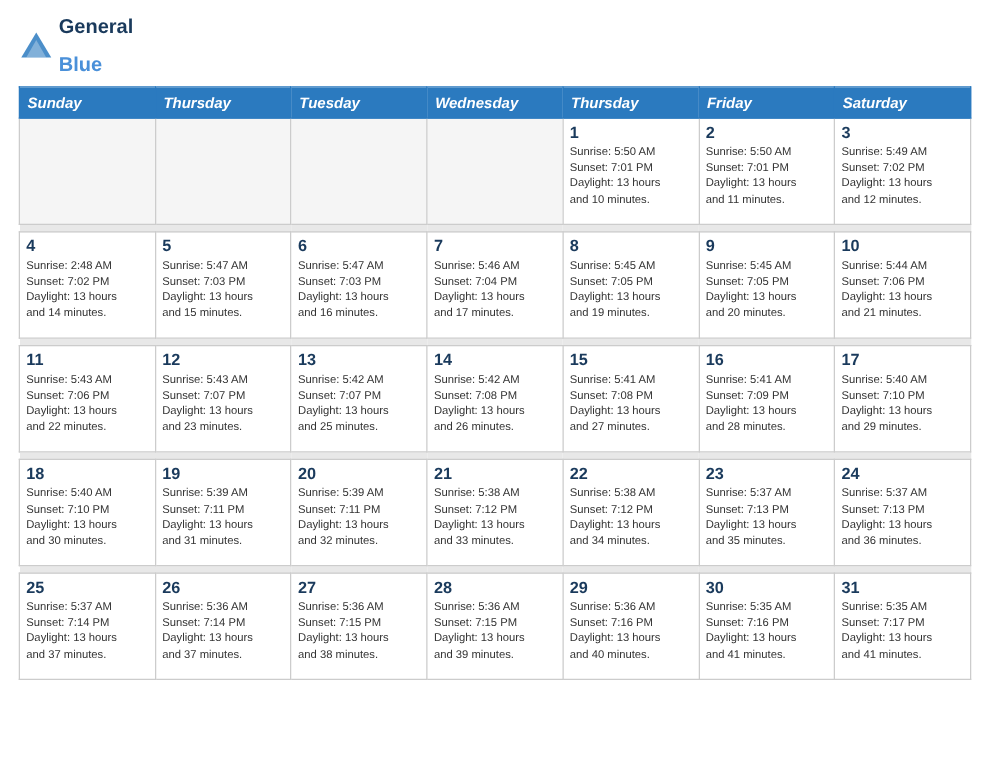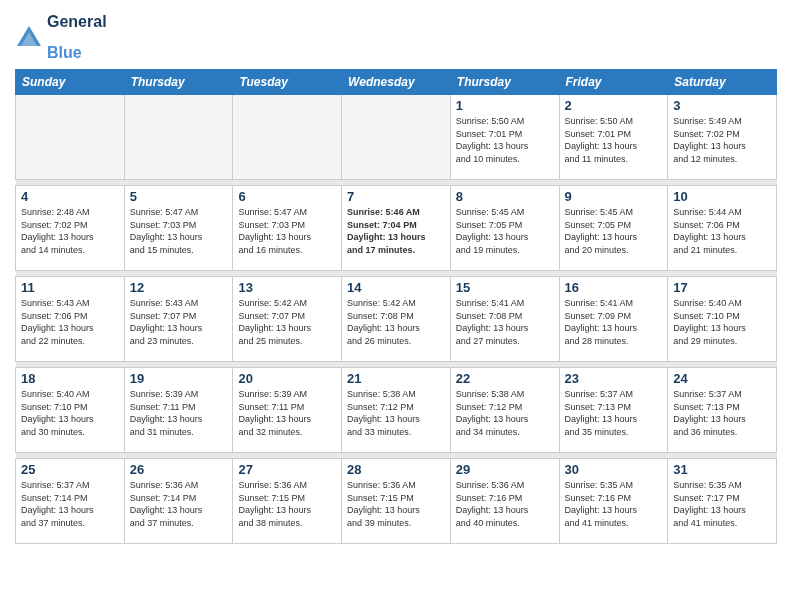--- a/index.html
+++ b/index.html
@@ -195,7 +195,7 @@
           </td>
           <td>
             <div class="day-num">7</div>
-            <div class="day-info" style="white-space: pre-line; font-weight: bold;">Sunrise: 5:46 AM
+            <div class="day-info" style="white-space: pre-line;">Sunrise: 5:46 AM
 Sunset: 7:04 PM
 Daylight: 13 hours
 and 17 minutes.</div>

